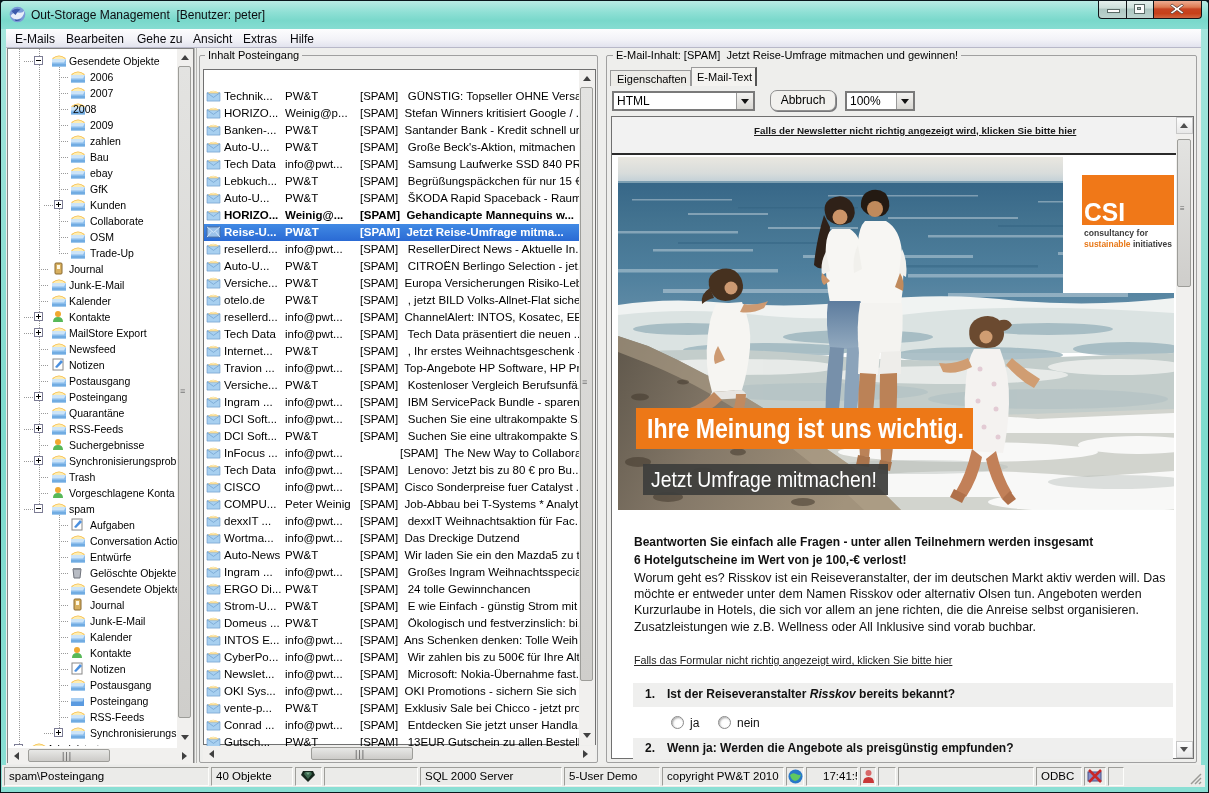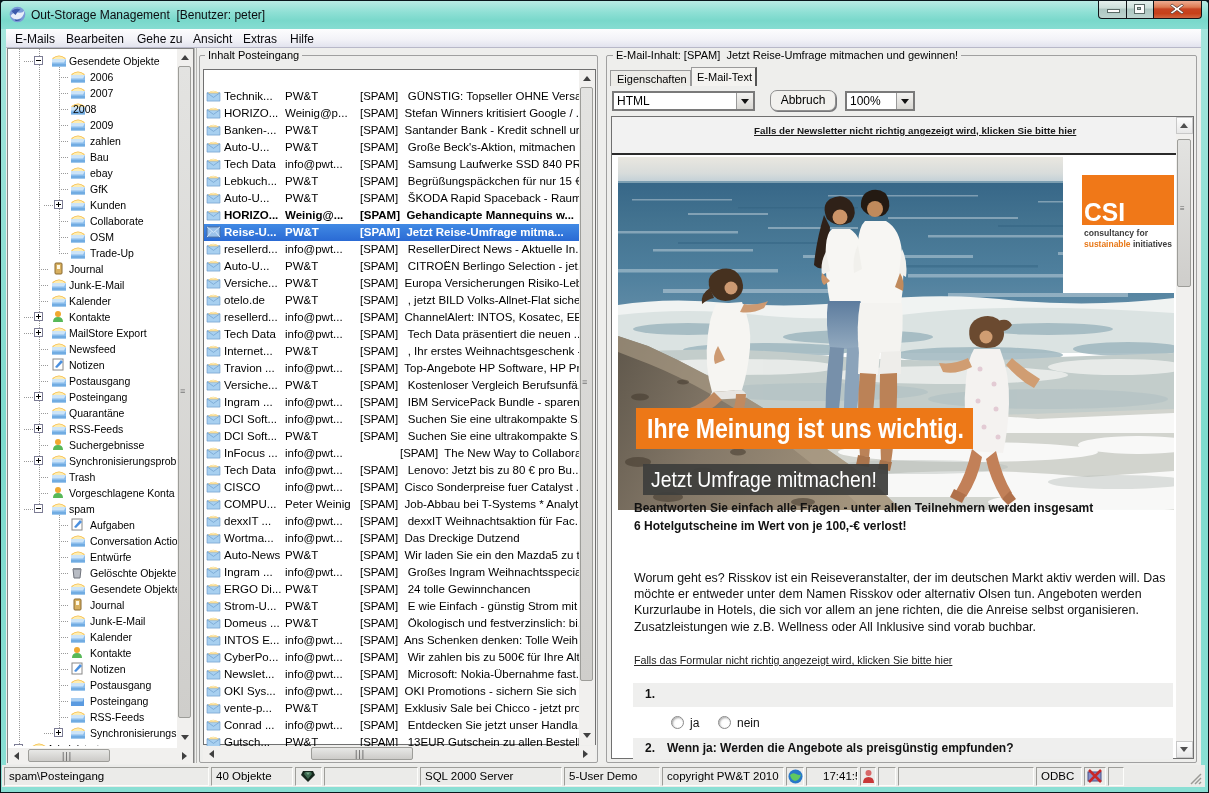--- a/index.html
+++ b/index.html
@@ -1010,7 +1010,7 @@
 <text x="33" y="330" font-family="Liberation Sans, sans-serif" font-size="22" fill="#ffffff" textLength="226" lengthAdjust="spacingAndGlyphs">Jetzt Umfrage mitmachen!</text>
 </svg>
 
-<div class="abs" style="left:634px;top:499px;width:540px;font-size:12px;font-weight:bold;color:#111;line-height:18px;">Beantworten Sie einfach alle Fragen - unter allen Teilnehmern werden insgesamt<br>6 Hotelgutscheine im Wert von je 100,-€ verlost!</div>
+<div class="abs" style="left:634px;top:533px;width:540px;font-size:12px;font-weight:bold;color:#111;line-height:18px;">Beantworten Sie einfach alle Fragen - unter allen Teilnehmern werden insgesamt<br>6 Hotelgutscheine im Wert von je 100,-€ verlost!</div>
 <div class="abs" style="left:634px;top:570px;width:560px;font-size:12.4px;color:#111;line-height:16.2px;">Worum geht es? Risskov ist ein Reiseveranstalter, der im deutschen Markt aktiv werden will. Das<br>möchte er entweder unter dem Namen Risskov oder alternativ Olsen tun. Angeboten werden<br>Kurzurlaube in Hotels, die sich vor allem an jene richten, die die Anreise selbst organisieren.<br>Zusatzleistungen wie z.B. Wellness oder All Inklusive sind vorab buchbar.</div>
 <div class="abs" style="left:634px;top:654px;font-size:10.7px;color:#222;"><span style="text-decoration:underline;">Falls das Formular nicht richtig angezeigt wird, klicken Sie bitte hier</span></div>
 <div class="abs" style="left:633px;top:683px;width:540px;height:24px;background:#efefee;font-size:12px;font-weight:bold;color:#111;">

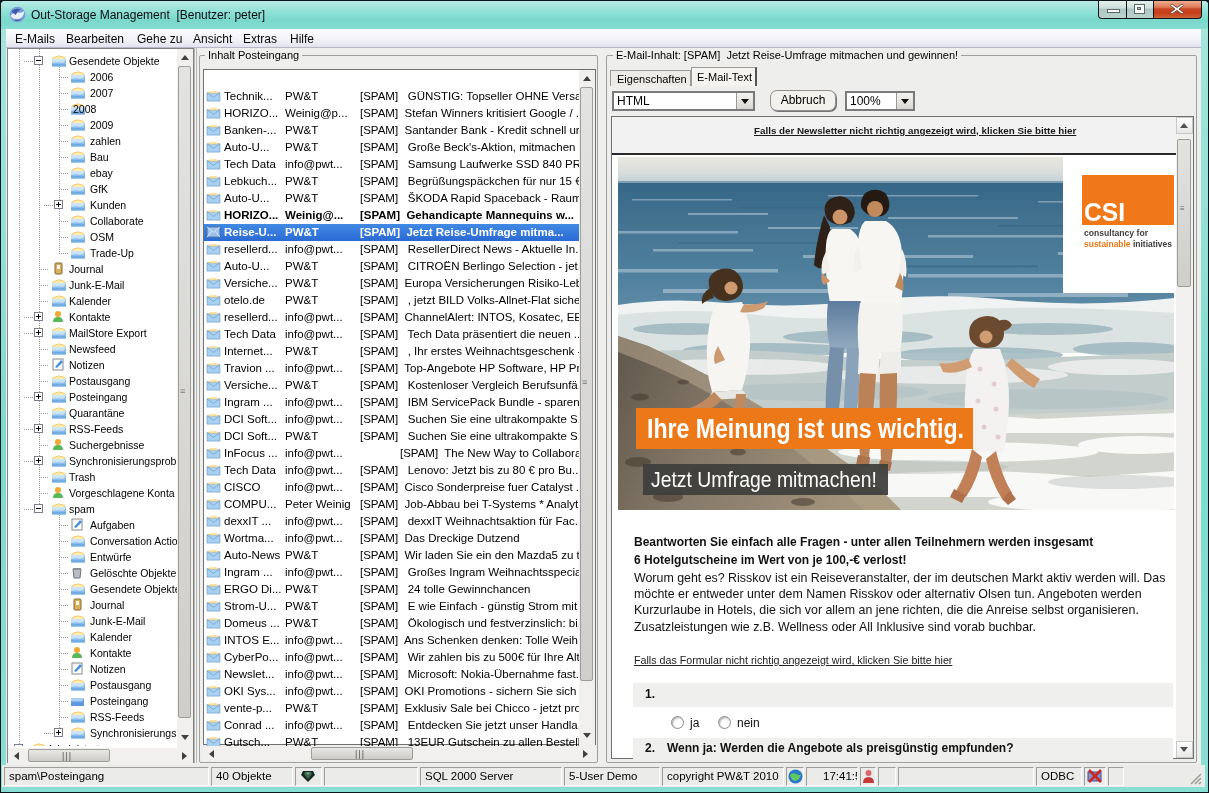--- a/index.html
+++ b/index.html
@@ -1015,6 +1015,7 @@
 <div class="abs" style="left:634px;top:654px;font-size:10.7px;color:#222;"><span style="text-decoration:underline;">Falls das Formular nicht richtig angezeigt wird, klicken Sie bitte hier</span></div>
 <div class="abs" style="left:633px;top:683px;width:540px;height:24px;background:#efefee;font-size:12px;font-weight:bold;color:#111;">
     <span style="position:absolute;left:12px;top:4px;">1.</span>
+    <span style="position:absolute;left:34px;top:4px;">Ist der Reiseveranstalter <i>Risskov</i> bereits bekannt?</span>
   </div>
 <div class="abs" style="left:671px;top:716px;width:300px;font-size:12px;color:#111;">
 <span style="position:absolute;left:0;top:0;width:13px;height:13px;border:1px solid #8a8a8a;border-radius:50%;background:#fff;box-shadow:inset 1px 1px 2px #aaa;"></span>

